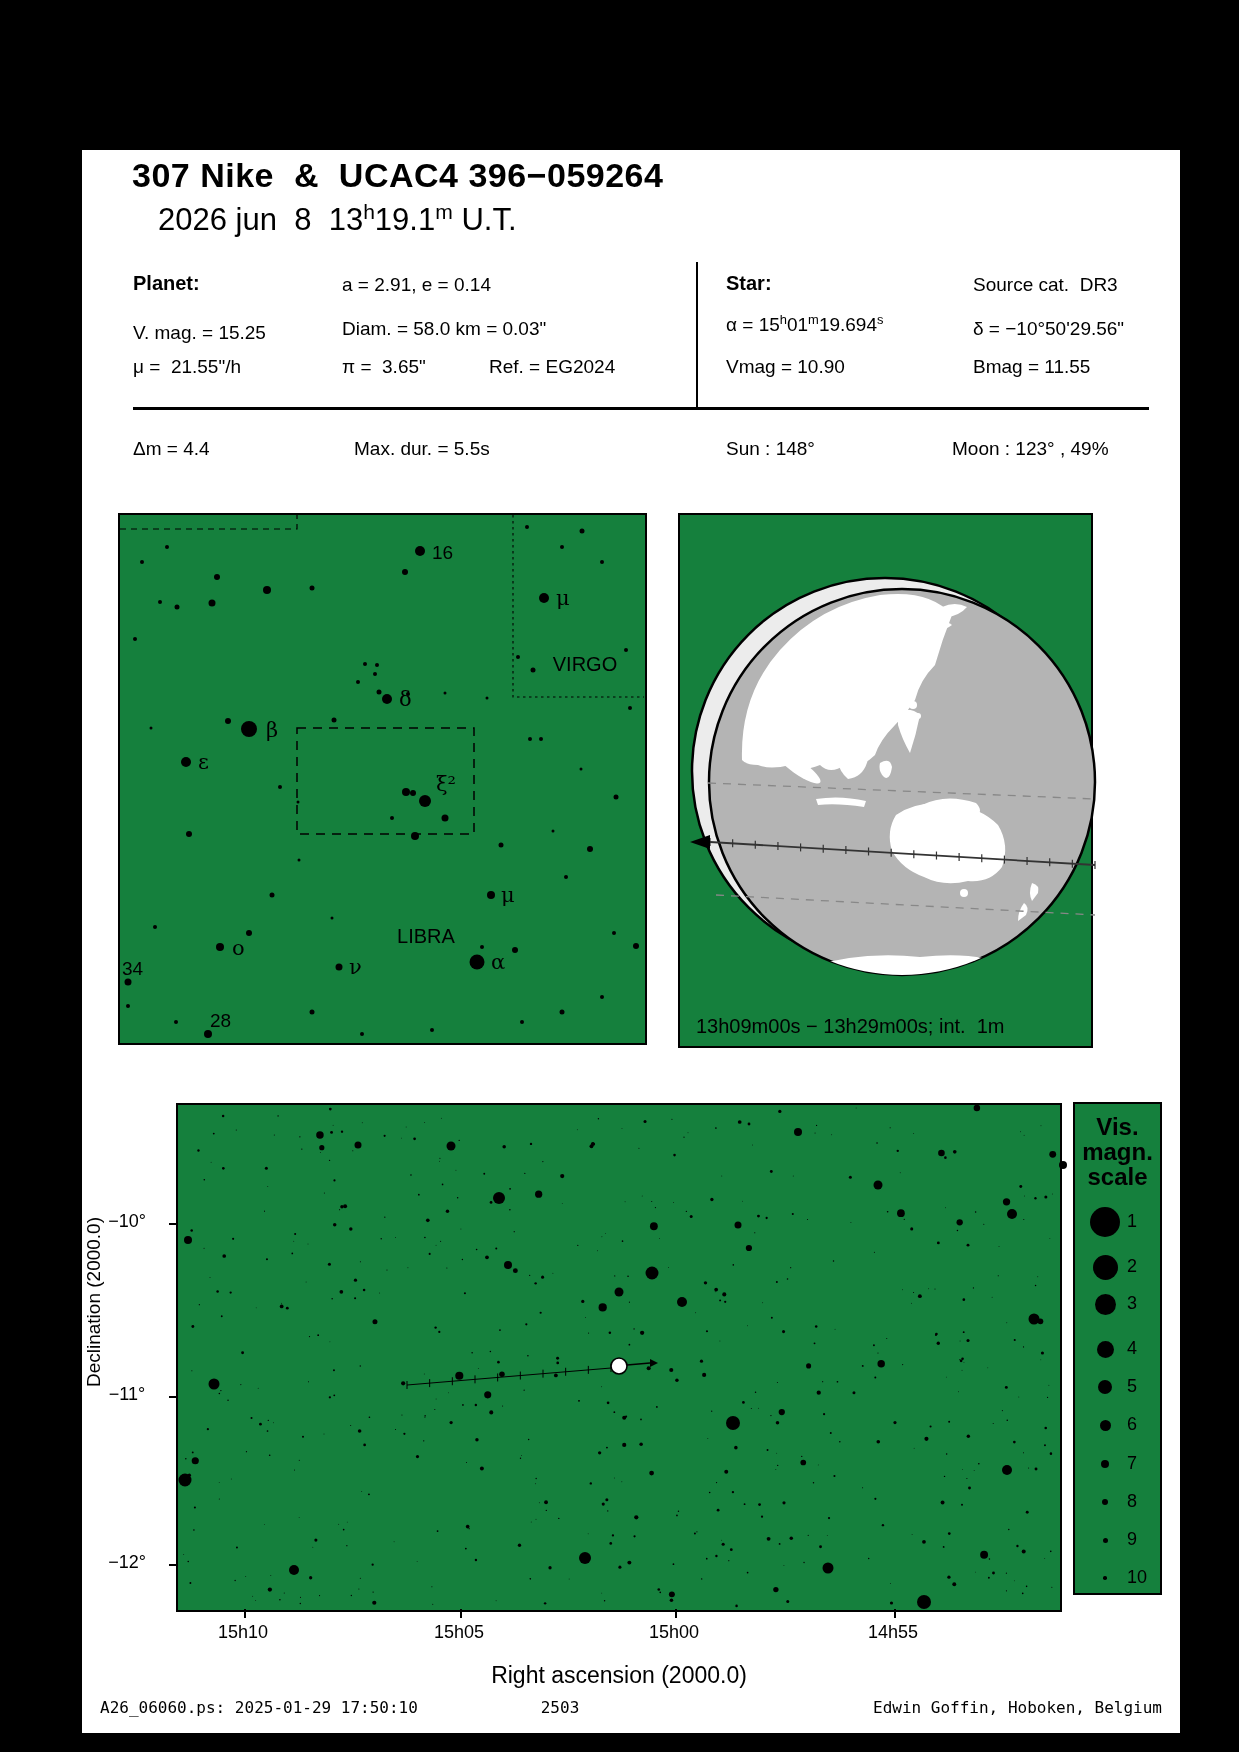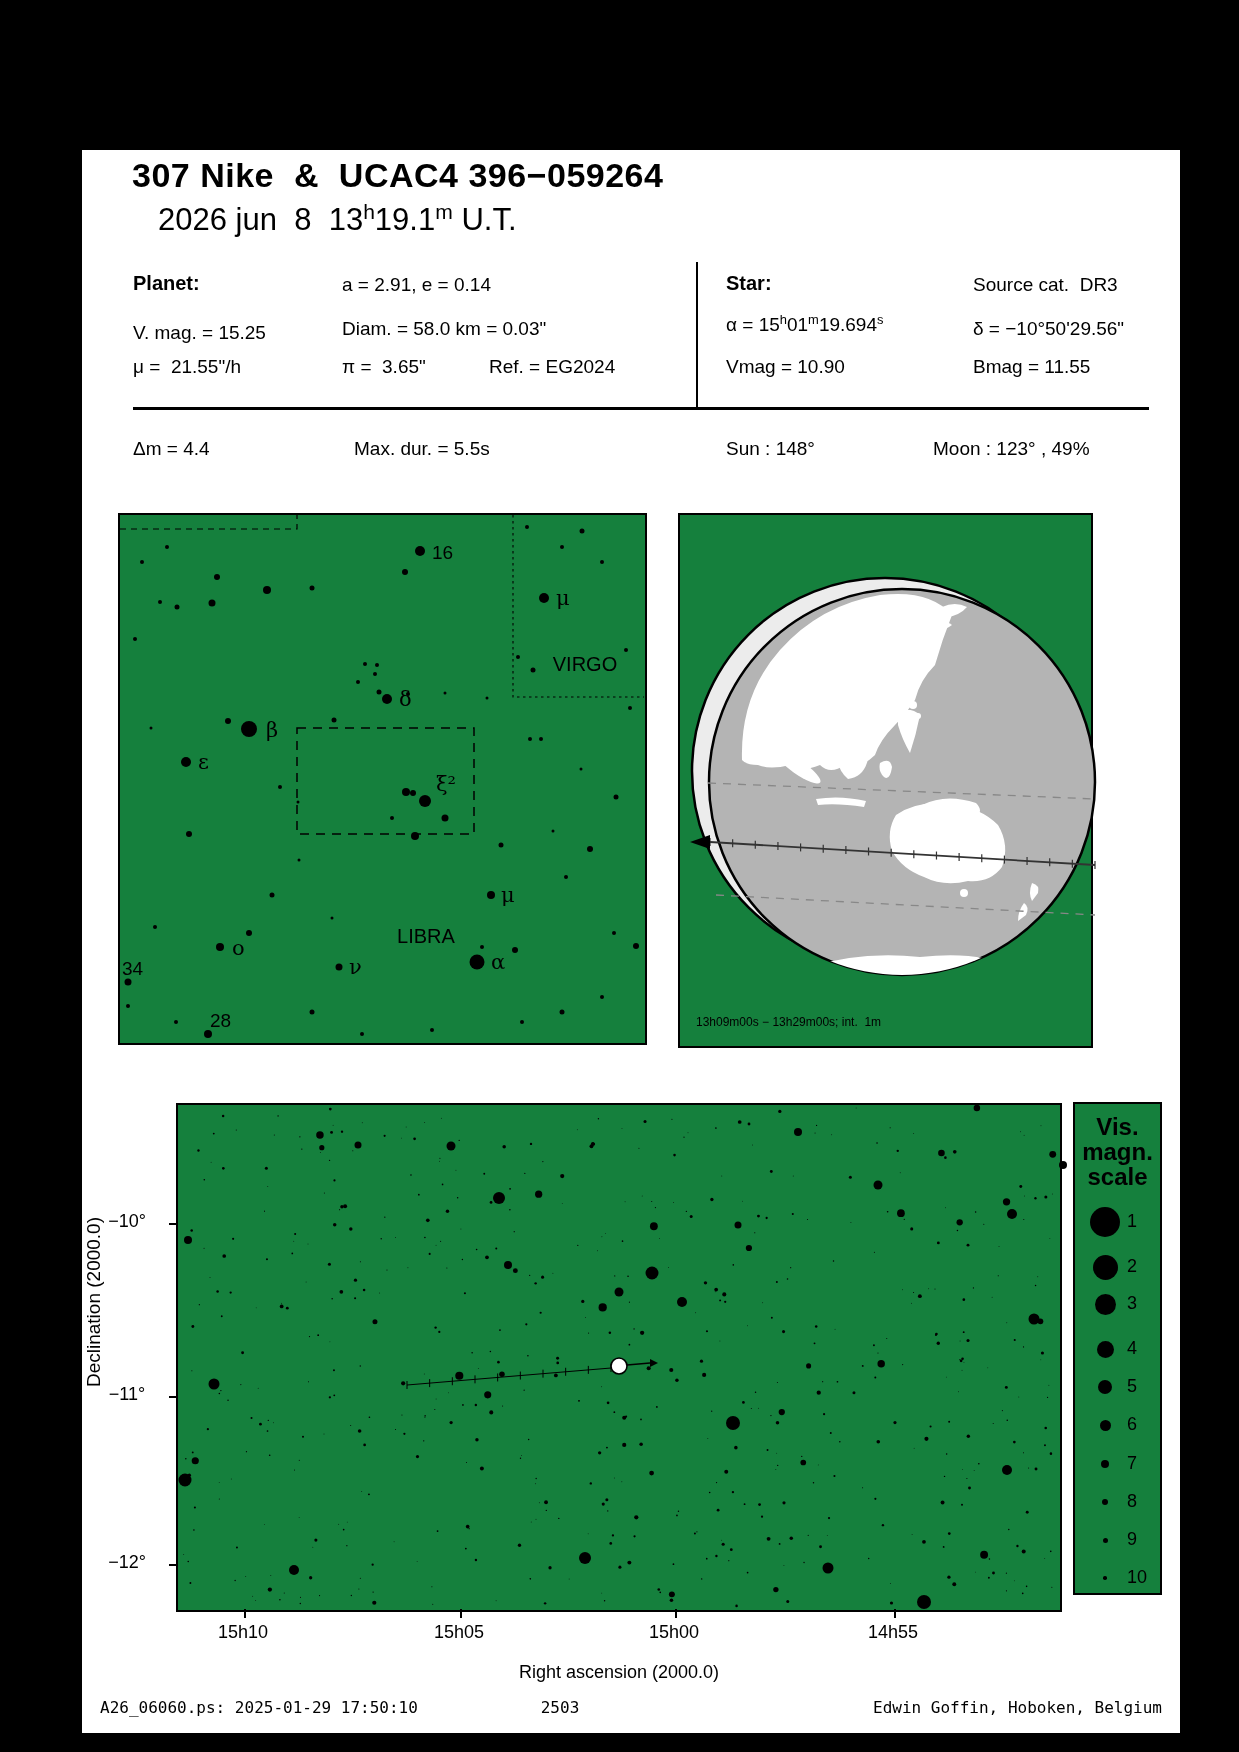--- a/index.html
+++ b/index.html
@@ -62,7 +62,7 @@
   <div class="abs cell" style="left:51px;top:288px;">Δm = 4.4</div>
   <div class="abs cell" style="left:272px;top:288px;">Max. dur. = 5.5s</div>
   <div class="abs cell" style="left:644px;top:288px;">Sun : 148°</div>
-  <div class="abs cell" style="left:851px;top:288px;">Moon : 123° , 49%</div>
+  <div class="abs cell" style="left:870px;top:288px;">Moon : 123° , 49%</div>
 
   <div class="box finder-box">
     <svg id="finder-svg" width="524" height="527" viewBox="0 0 524 527">

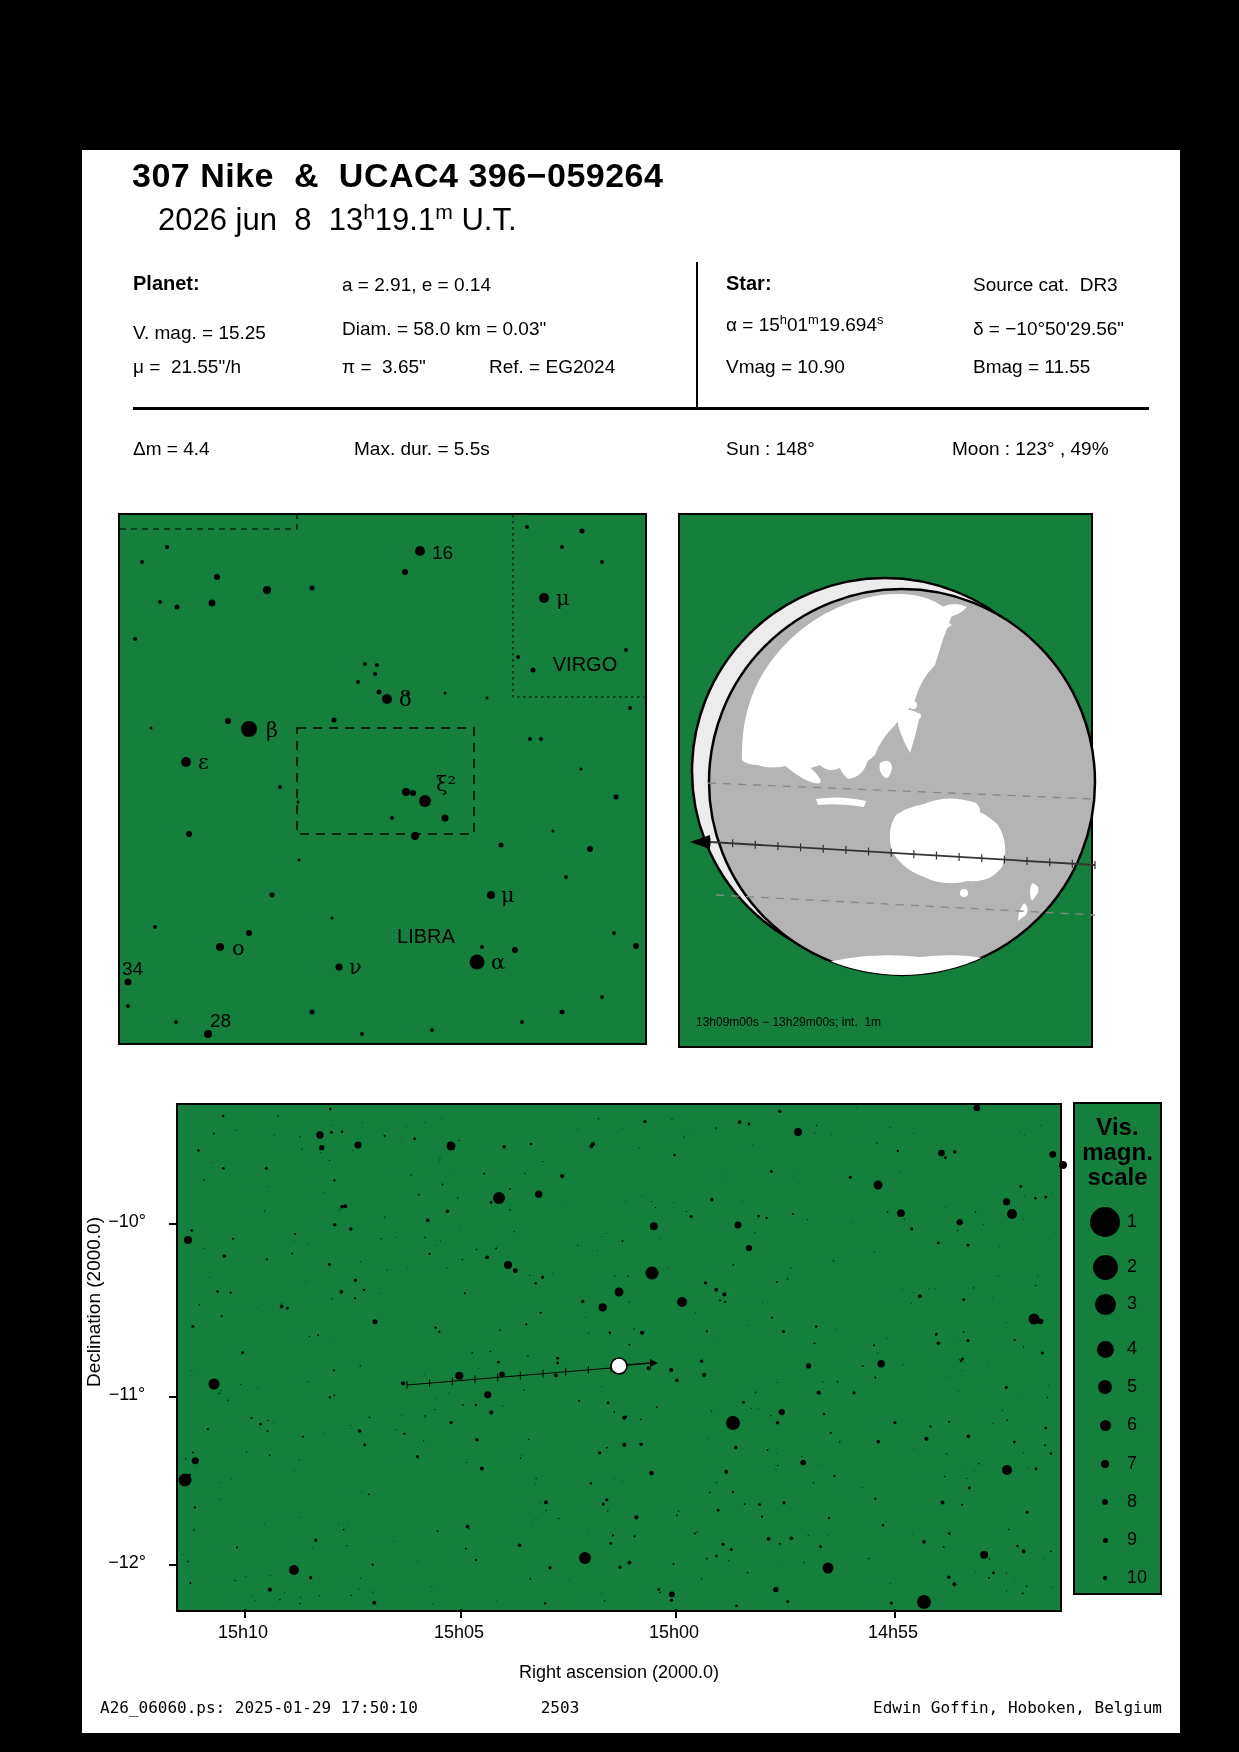--- a/index.html
+++ b/index.html
@@ -19,7 +19,7 @@
   .detail-box{left:94px;top:953px;width:886px;height:509px;}
   .legend-box{left:991px;top:952px;width:89px;height:493px;}
   svg{display:block;overflow:visible;}
-  .globe-caption{position:absolute;left:16px;top:500px;font-size:12px;white-space:pre;}
+  .globe-caption{position:absolute;left:16px;top:500px;font-size:20px;white-space:pre;}
   .ylabel{left:-137px;top:1140px;width:300px;height:24px;text-align:center;font-size:19px;transform:rotate(-90deg);}
   .xlabel{left:337px;top:1512px;width:400px;text-align:center;font-size:18px;}
   .xtick-label{position:absolute;width:90px;text-align:center;font-size:18px;top:1472px;}

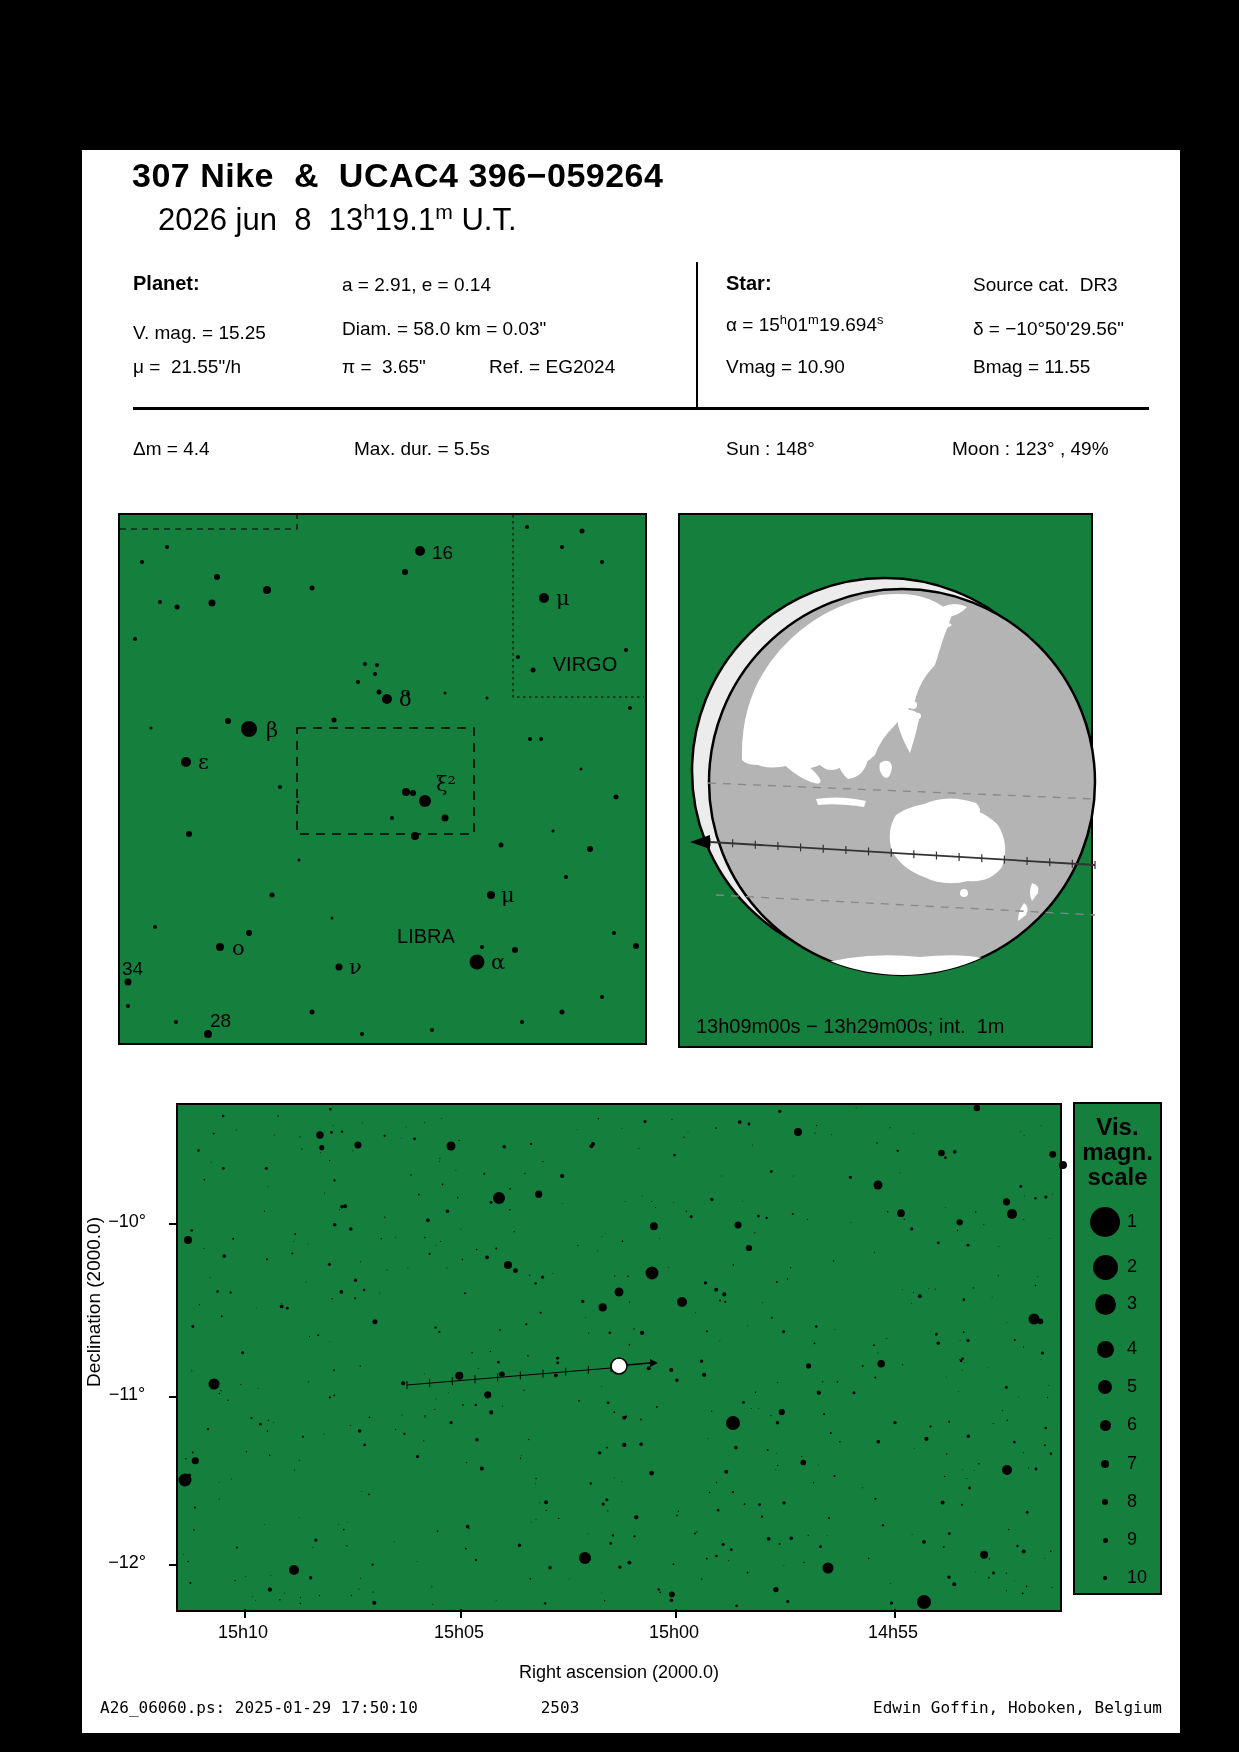--- a/index.html
+++ b/index.html
@@ -21,7 +21,7 @@
   svg{display:block;overflow:visible;}
   .globe-caption{position:absolute;left:16px;top:500px;font-size:20px;white-space:pre;}
   .ylabel{left:-137px;top:1140px;width:300px;height:24px;text-align:center;font-size:19px;transform:rotate(-90deg);}
-  .xlabel{left:337px;top:1512px;width:400px;text-align:center;font-size:18px;}
+  .xlabel{left:337px;top:1512px;width:400px;text-align:center;font-size:23px;}
   .xtick-label{position:absolute;width:90px;text-align:center;font-size:18px;top:1472px;}
   .ytick-label{position:absolute;left:10px;width:70px;text-align:center;font-size:18px;}
   .lg-title{position:absolute;left:0;top:10px;width:100%;text-align:center;font-size:24px;font-weight:bold;line-height:25px;}

